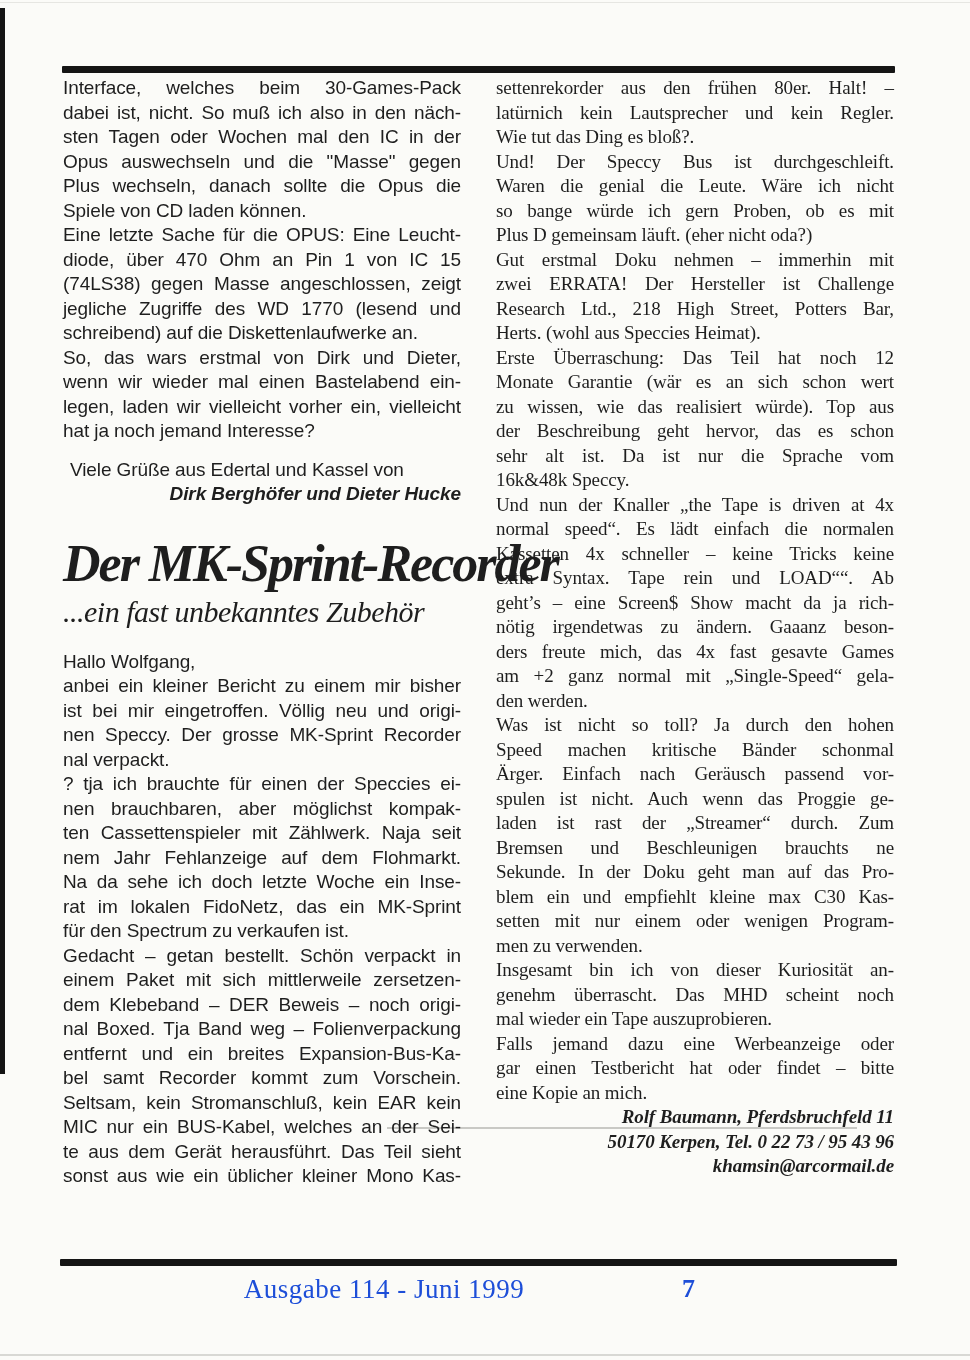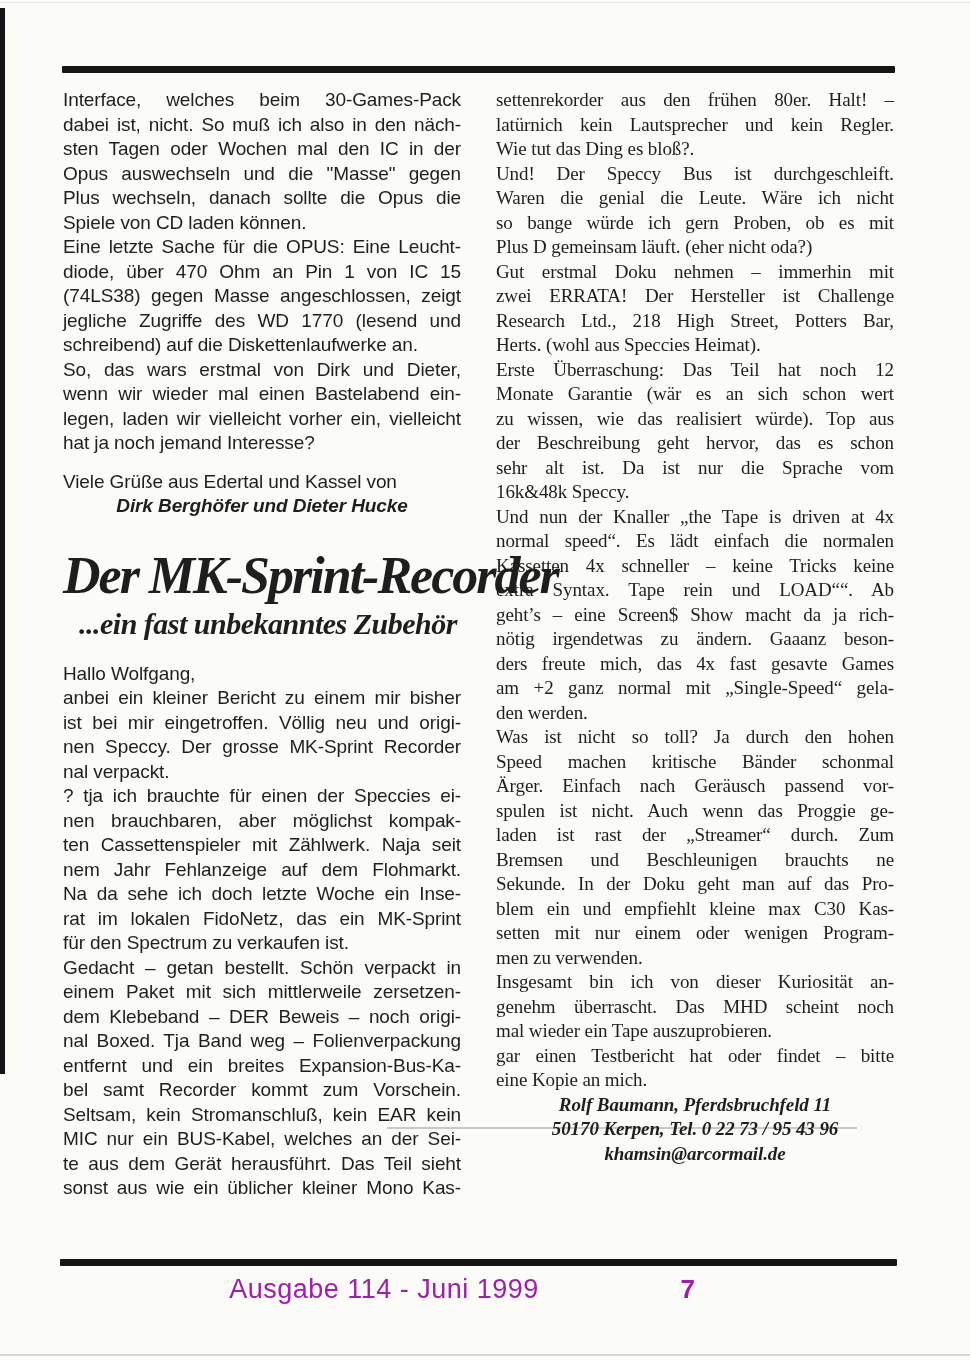--- a/index.html
+++ b/index.html
@@ -57,7 +57,7 @@
   
   .col {
     position: absolute;
-    top: 88px;
+    top: 76px;
     width: 398px;
   }
   .col.left  { left: 63px; }

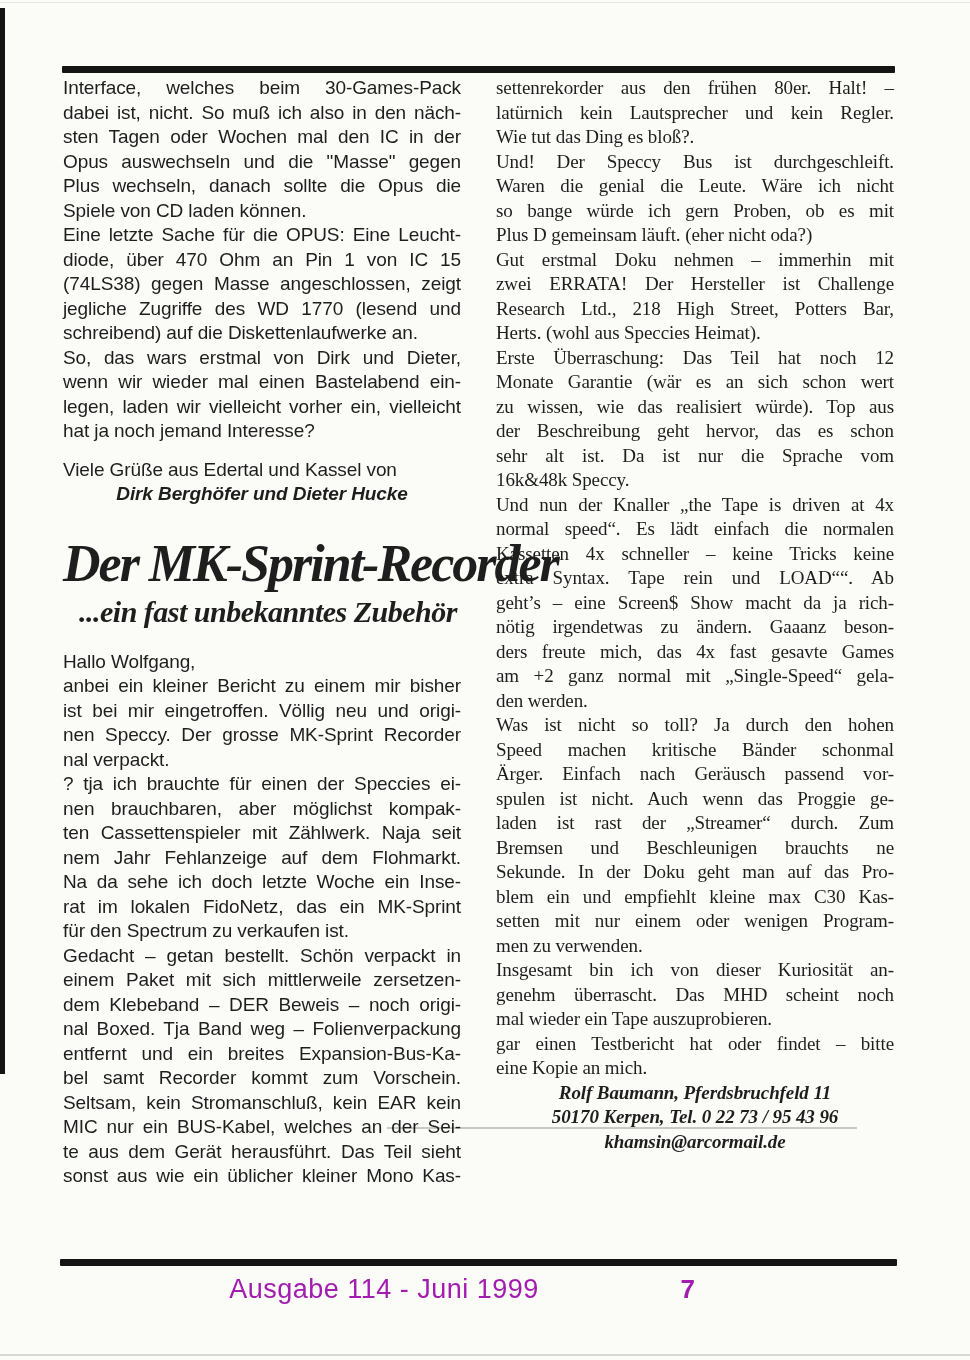--- a/index.html
+++ b/index.html
@@ -78,7 +78,7 @@
     text-align: center;
   }
 
-  .closing-block { margin-top: 14px; }
+  .closing-block { margin-top: 14px; margin-left: 7px; }
 
   .article-heading {
     margin: 34px 0 0 0;

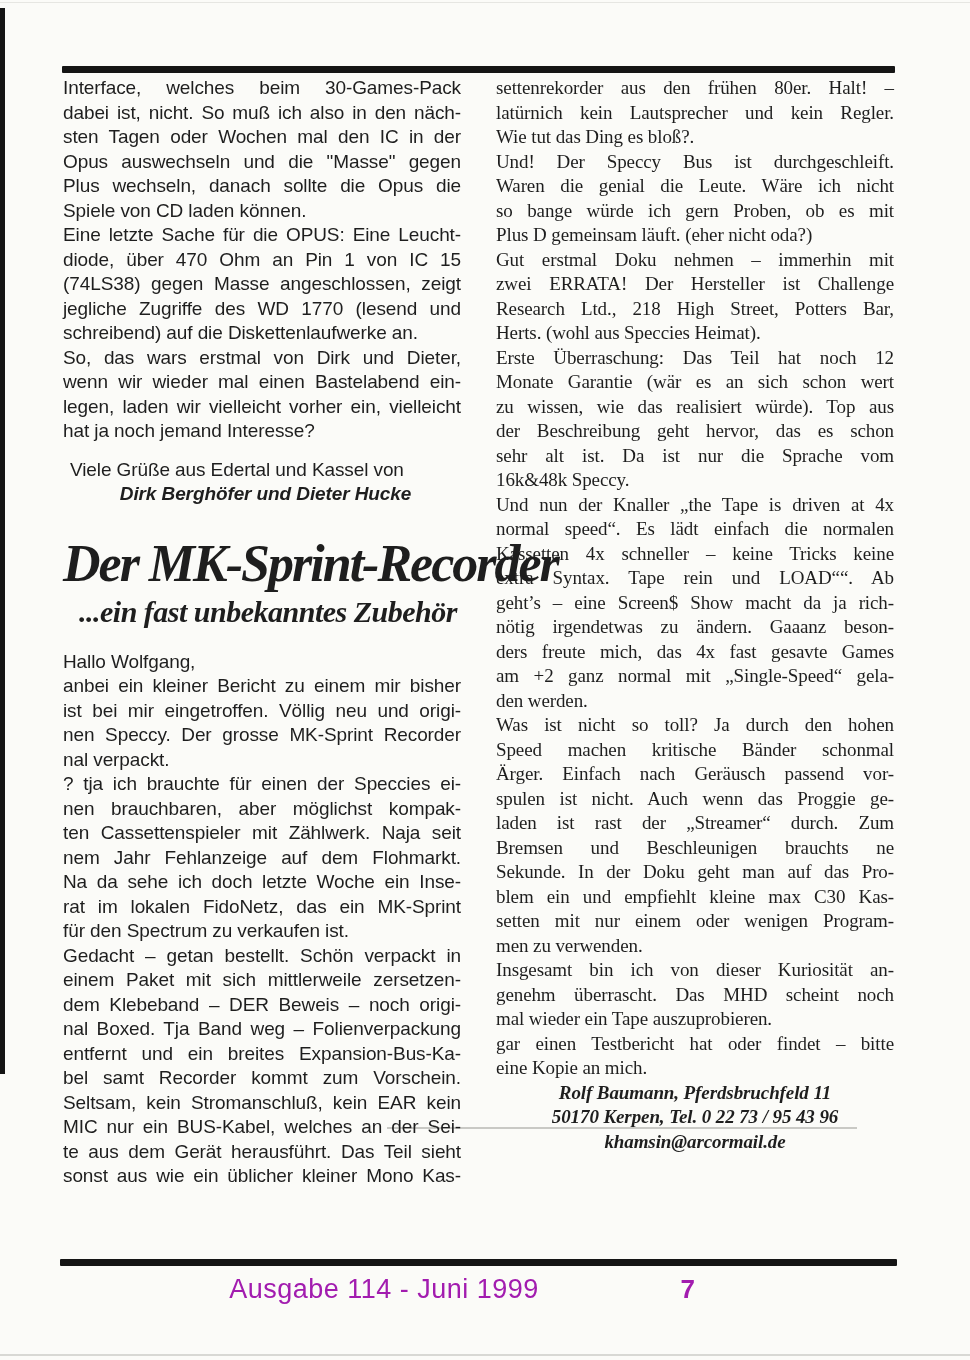--- a/index.html
+++ b/index.html
@@ -75,7 +75,7 @@
   .line.sig {
     font-weight: bold;
     font-style: italic;
-    text-align: center;
+    text-align: right;
   }
 
   .closing-block { margin-top: 14px; margin-left: 7px; }

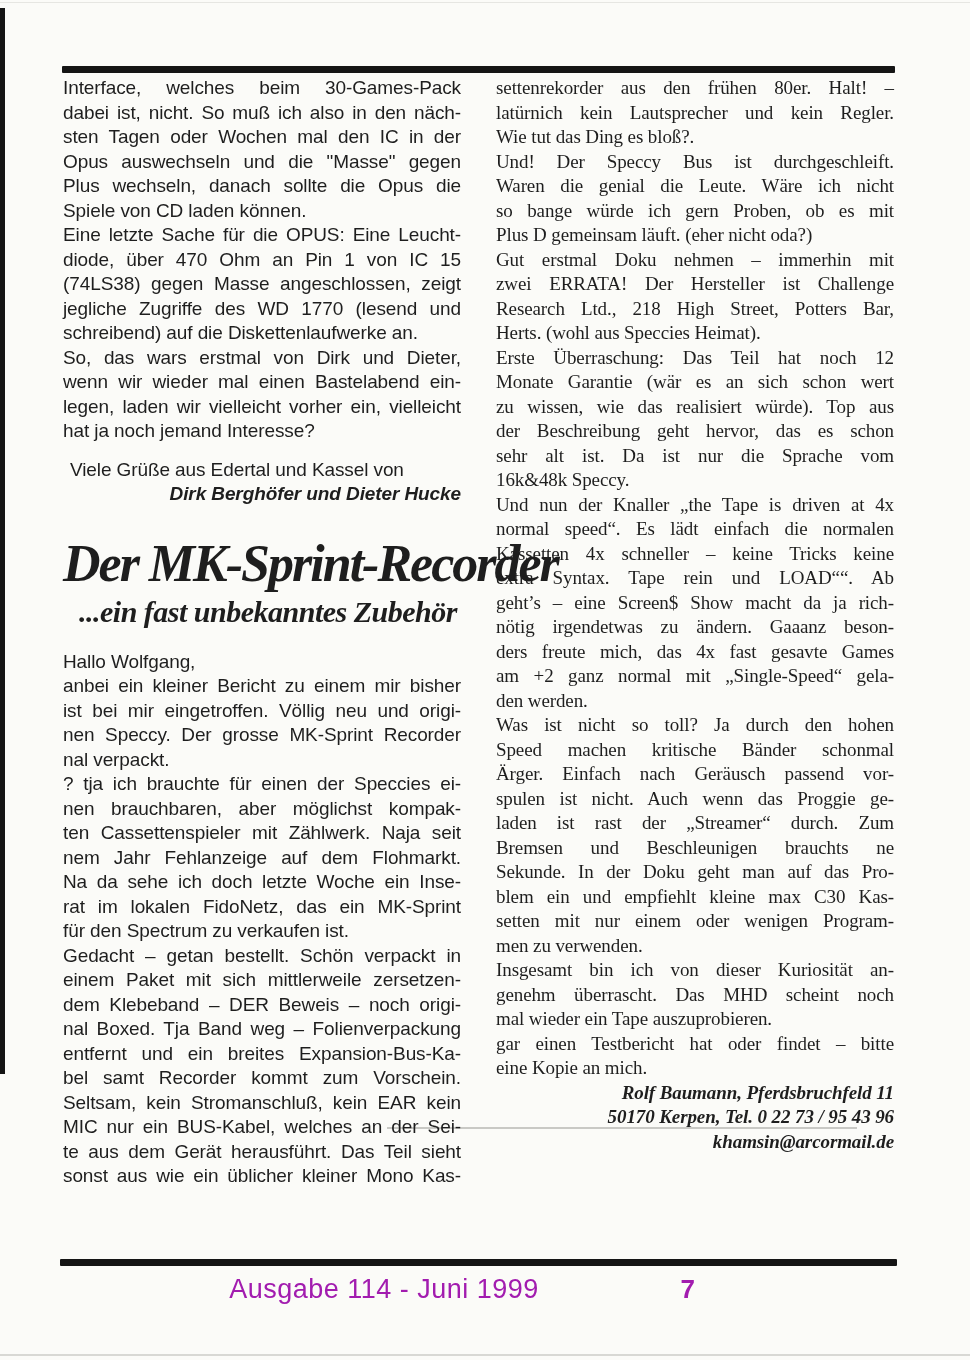--- a/index.html
+++ b/index.html
@@ -91,9 +91,9 @@
     white-space: nowrap;
   }
   .article-subheading {
-    margin: 8px 0 0 16px;
+    margin: 8px 0 0 0;
     font-family: "Liberation Serif", "DejaVu Serif", serif;
-    font-weight: bold;
+    font-weight: normal;
     font-style: italic;
     font-size: 30px;
     line-height: 34px;

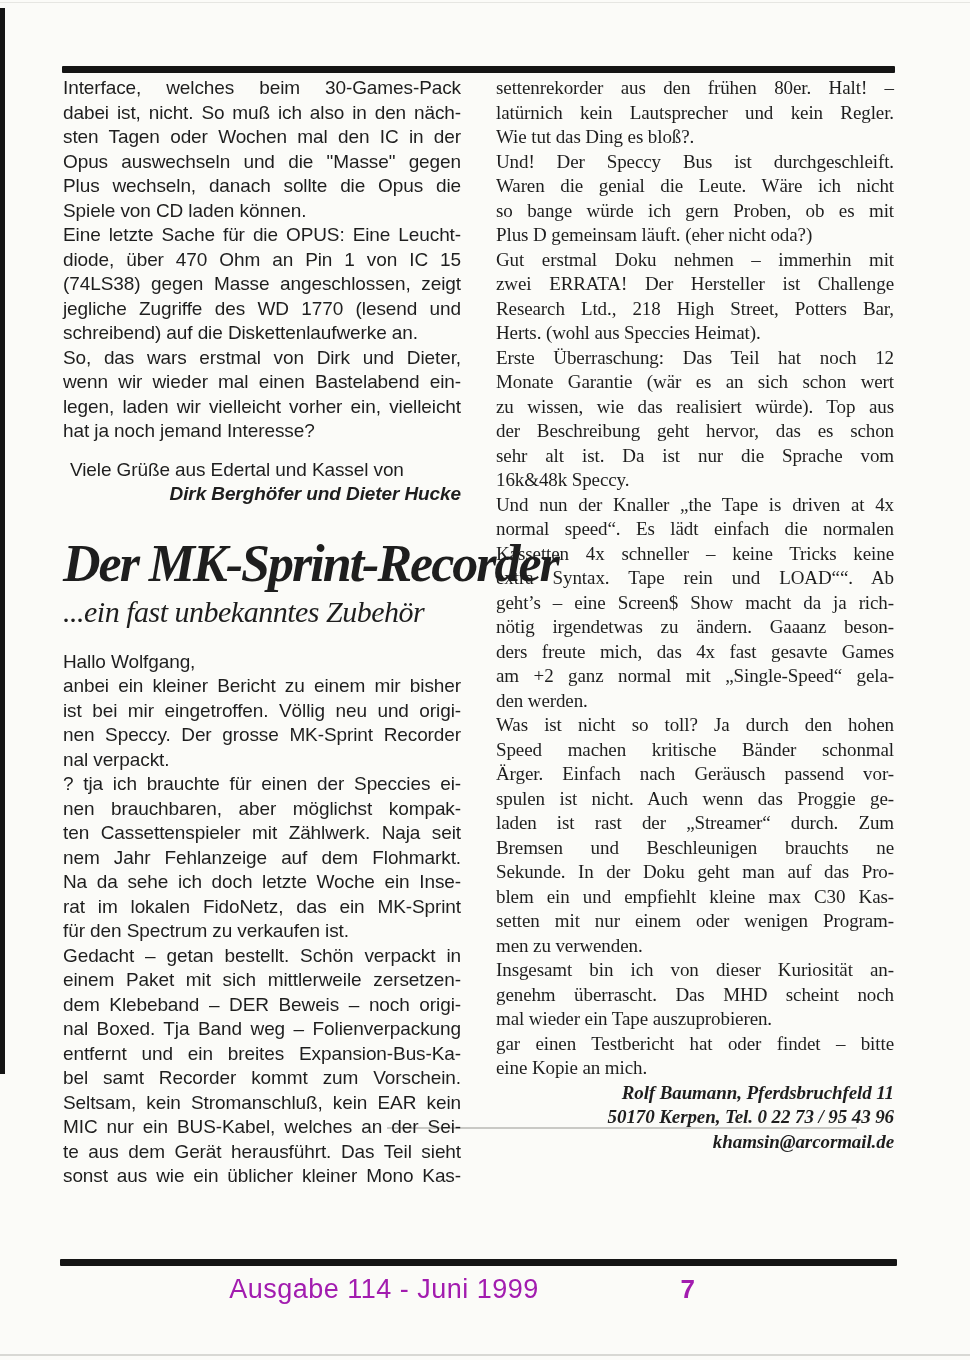--- a/index.html
+++ b/index.html
@@ -228,6 +228,7 @@
         <div class="line j">Insgesamt bin ich von dieser Kuriosität an-</div>
         <div class="line j">genehm überrascht. Das MHD scheint noch</div>
         <div class="line">mal wieder ein Tape auszuprobieren.</div>
+        <div class="line j">Falls jemand dazu eine Werbeanzeige oder</div>
         <div class="line j">gar einen Testbericht hat oder findet – bitte</div>
         <div class="line">eine Kopie an mich.</div>
       </div>

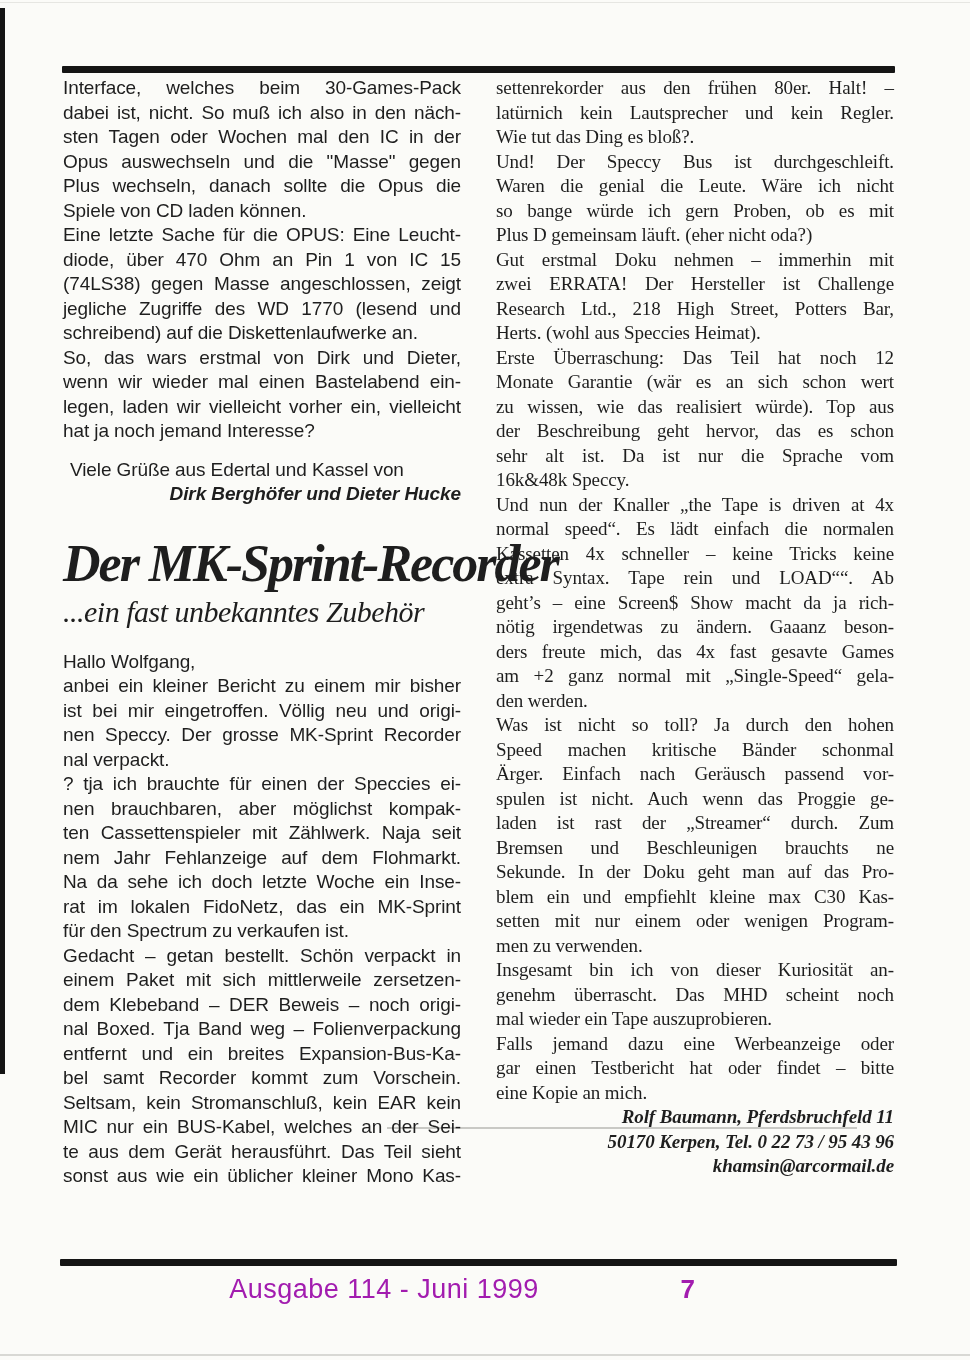--- a/index.html
+++ b/index.html
@@ -108,9 +108,9 @@
     left: 0; top: 1274px;
     width: 768px;
     height: 40px;
-    font-family: Liberation Sans, sans-serif;
+    font-family: Liberation Serif, serif;
     font-size: 27px;
-    color: #a21caf;
+    color: #1d4ed8;
   }
   .footer .issue {
     position: absolute;

